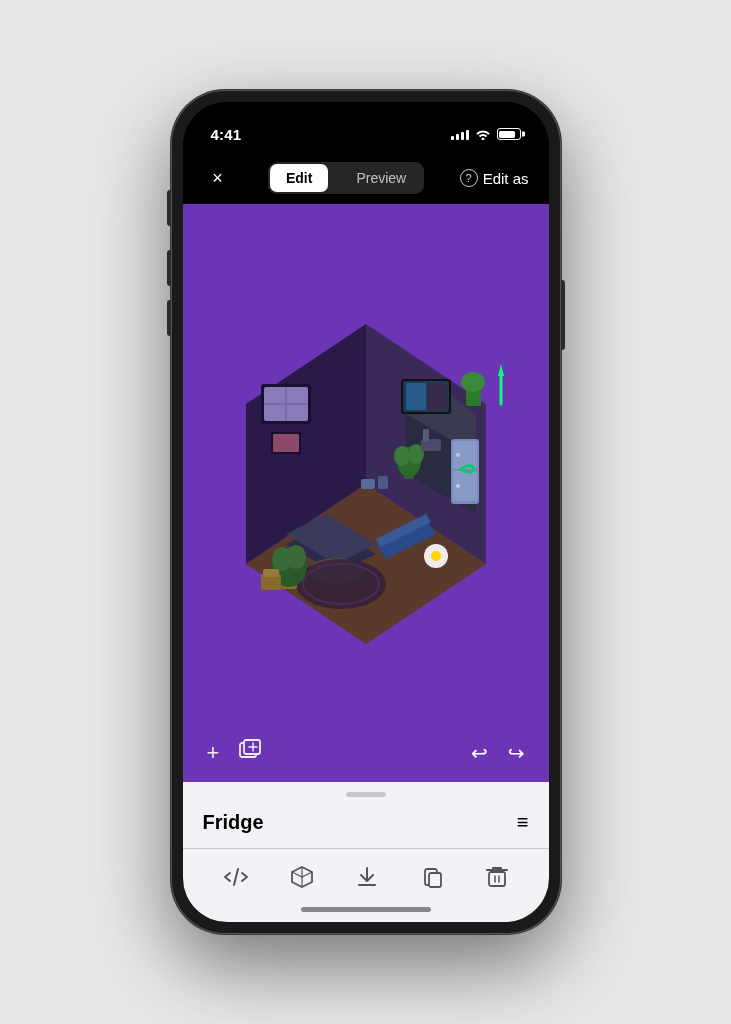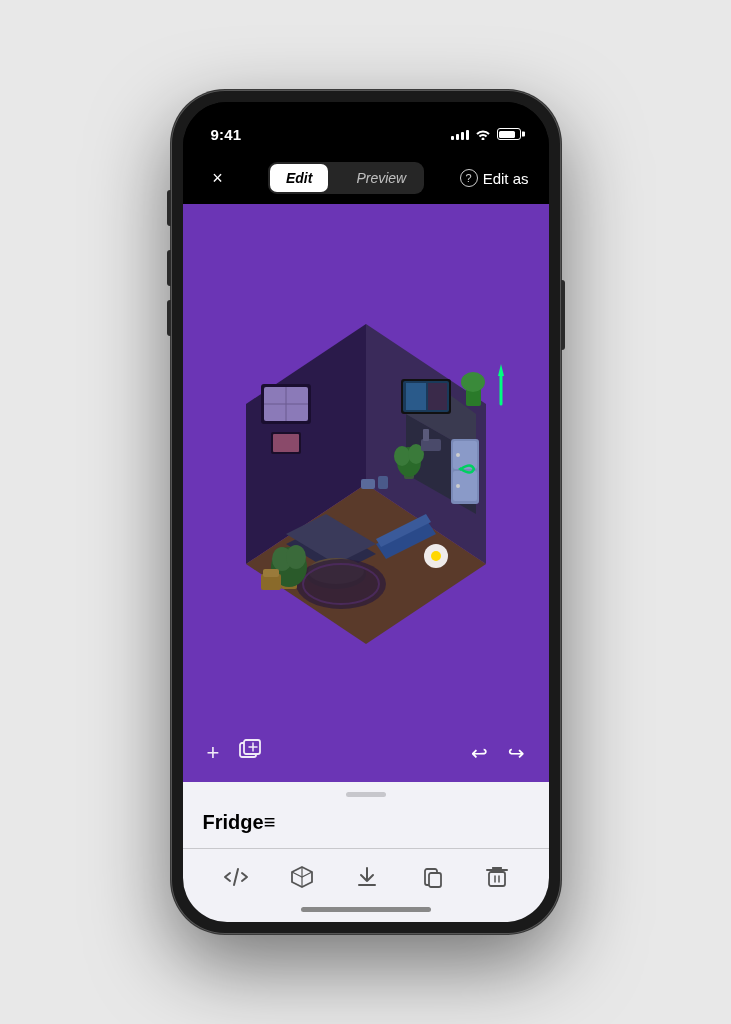--- a/index.html
+++ b/index.html
@@ -331,7 +331,7 @@
   <div class="phone-inner">
 
     <div class="status-bar">
-      <span class="status-time">9:41</span>
+      <span class="status-time">4:41</span>
       <div class="status-notch"></div>
       <div class="status-icons">
 

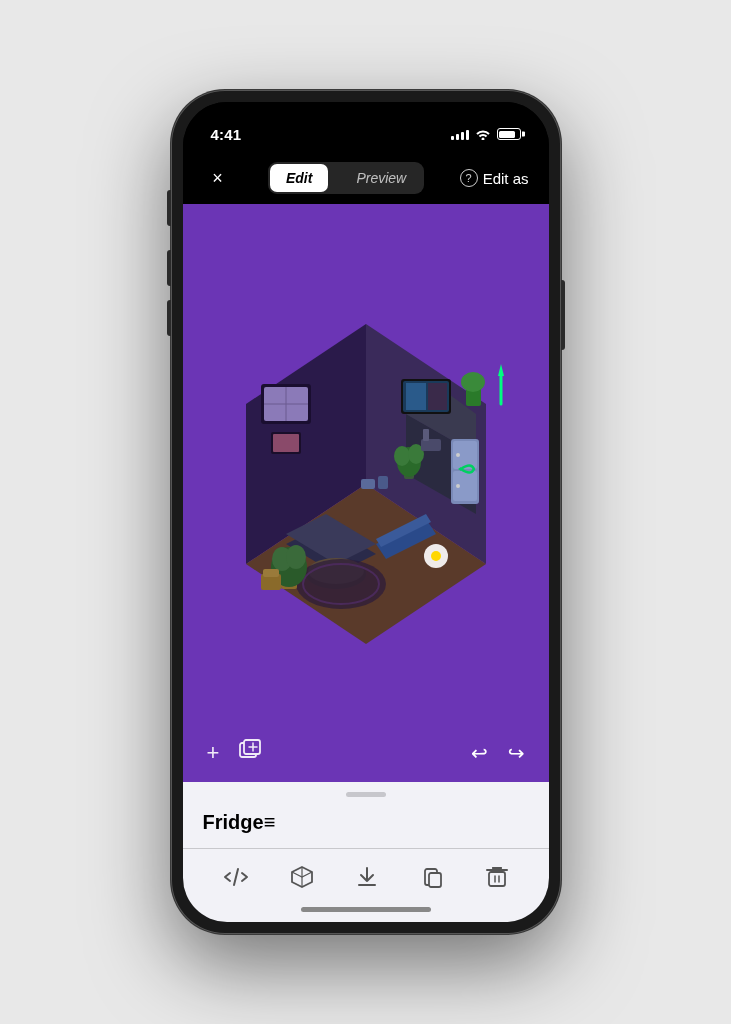--- a/index.html
+++ b/index.html
@@ -157,7 +157,6 @@
       border-radius: 9px;
       padding: 2px;
       gap: 12px;
-      font-style: italic;
     }
 
     .toolbar-tab {

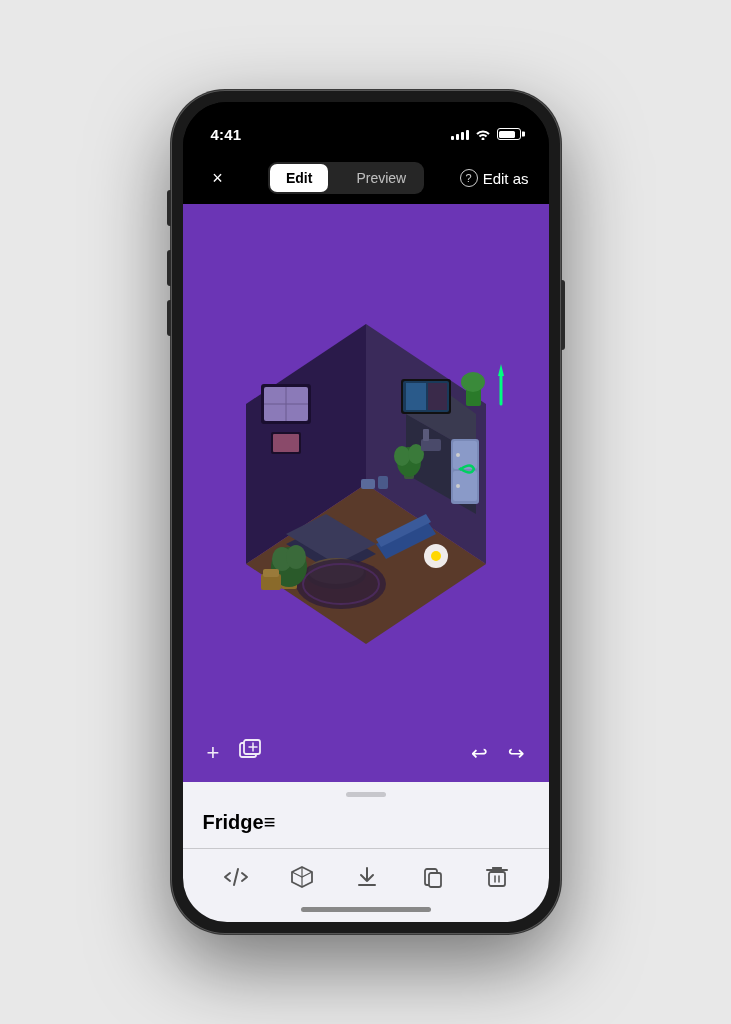--- a/index.html
+++ b/index.html
@@ -264,6 +264,7 @@
     .sheet-header {
       display: flex;
       align-items: center;
+      justify-content: space-between;
       margin-bottom: 14px;
     }
 

